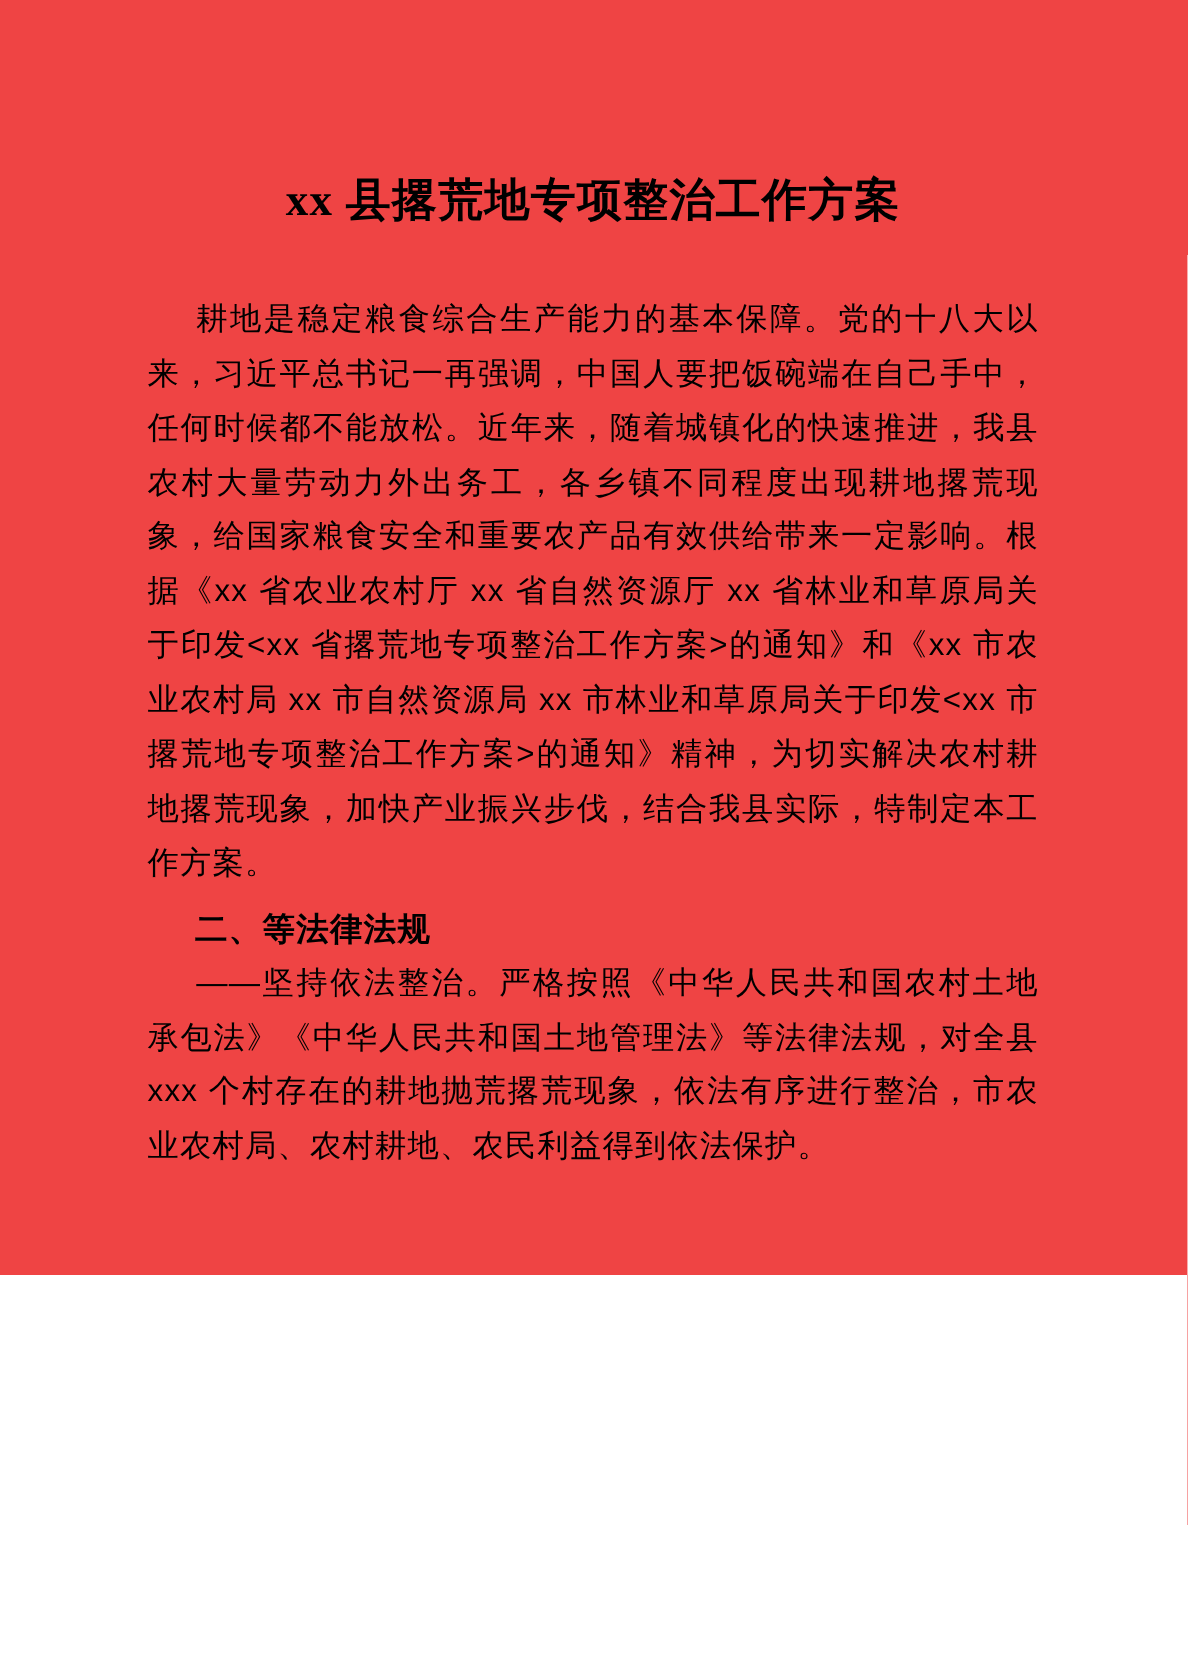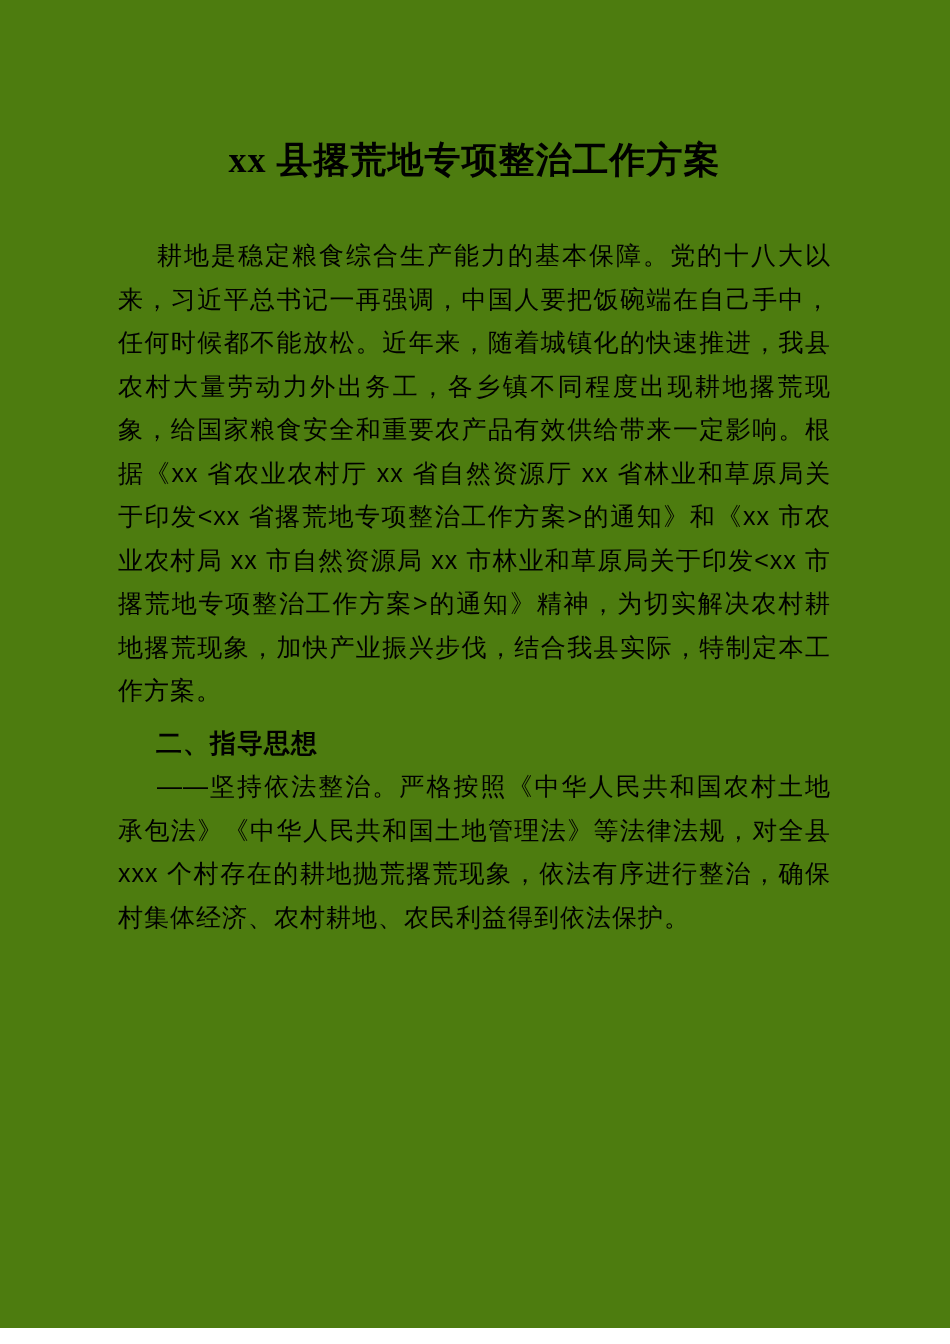--- a/index.html
+++ b/index.html
@@ -10,8 +10,8 @@
   .page {
     position: relative;
     width: 950px;
-    height: 1328px;
-    background: #4d7c0f;
+    height: 1020px;
+    background: #ef4444;
     color: #000000;
     box-sizing: border-box;
     padding: 136px 119px 0 118px;

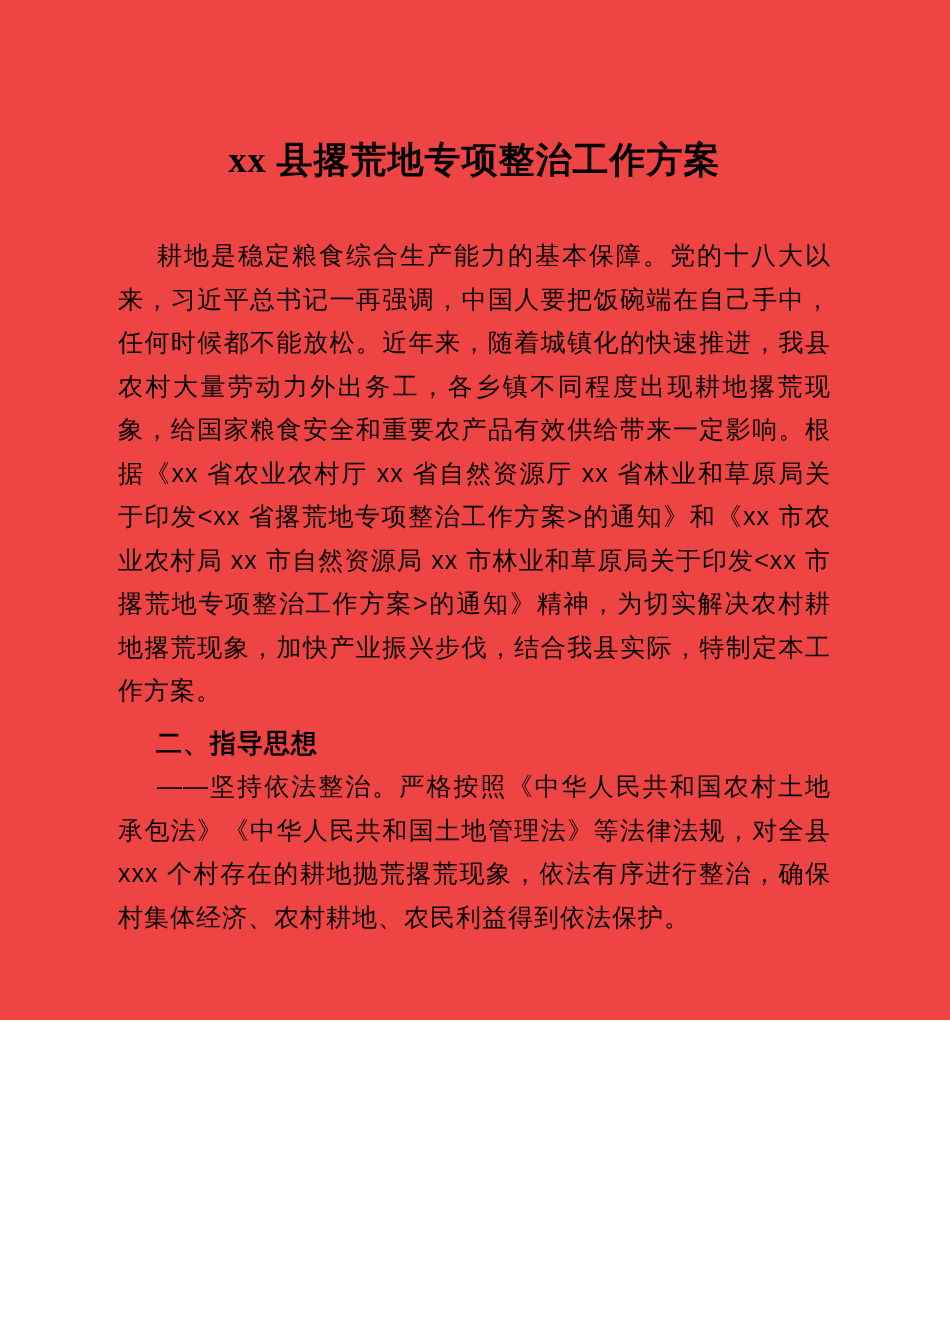--- a/index.html
+++ b/index.html
@@ -58,7 +58,7 @@
 
 
 
-  <h2 class="section-heading">二、指导思想</h2>
+  <h2 class="section-heading">二、等法律法规</h2>
 
   <p class="body-para">——坚持依法整治。严格按照《中华人民共和国农村土地承包法》《中华人民共和国土地管理法》等法律法规，对全县 xxx 个村存在的耕地抛荒撂荒现象，依法有序进行整治，确保村集体经济、农村耕地、农民利益得到依法保护。</p>
 

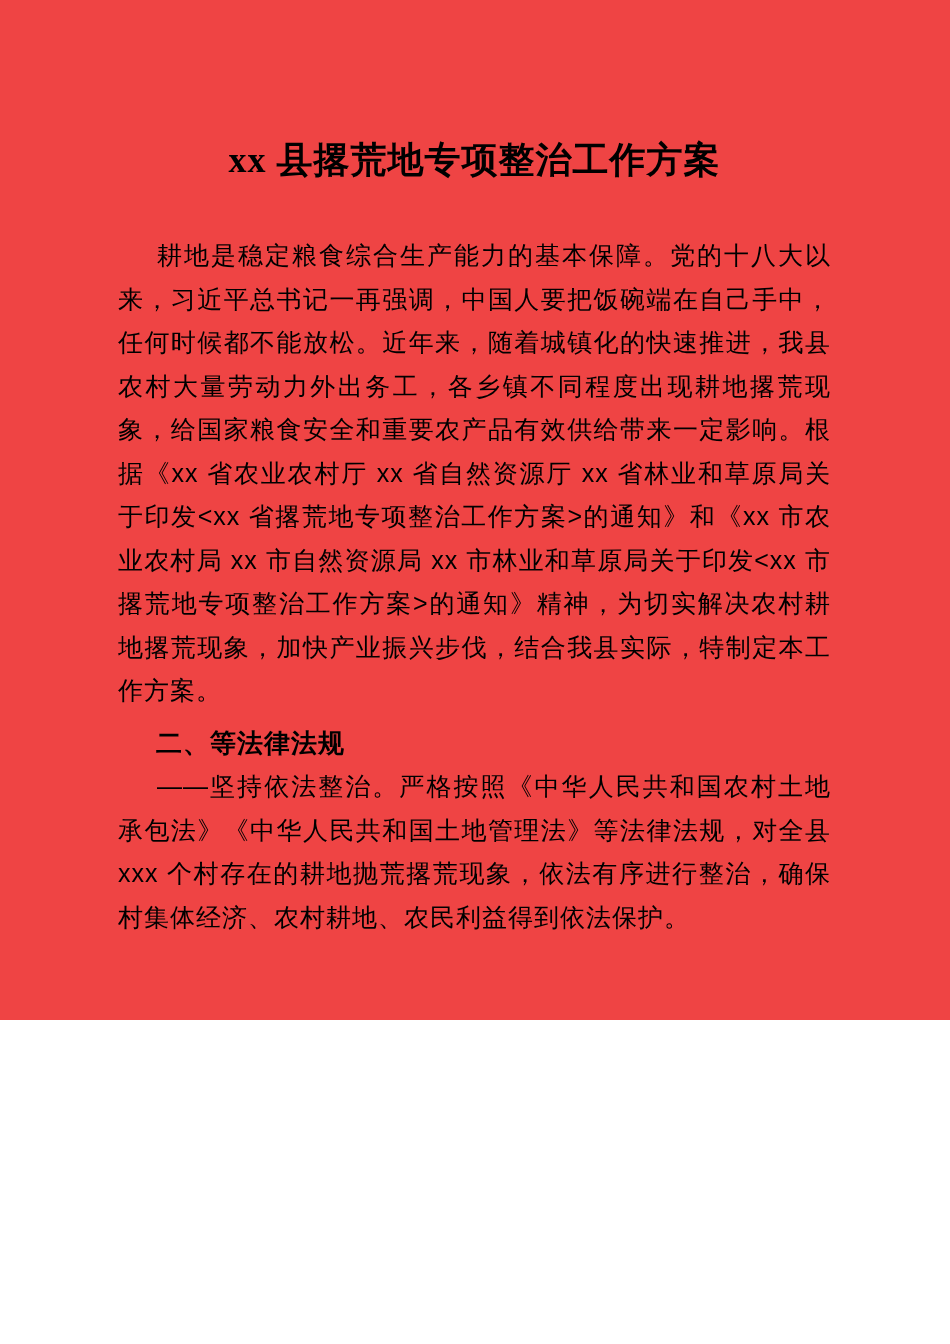--- a/index.html
+++ b/index.html
@@ -60,7 +60,7 @@
 
   <h2 class="section-heading">二、等法律法规</h2>
 
-  <p class="body-para">——坚持依法整治。严格按照《中华人民共和国农村土地承包法》《中华人民共和国土地管理法》等法律法规，对全县 xxx 个村存在的耕地抛荒撂荒现象，依法有序进行整治，确保村集体经济、农村耕地、农民利益得到依法保护。</p>
+  <p class="body-para">——坚持依法整治。严格按照《中华人民共和国农村土地承包法》《中华人民共和国土地管理法》等法律法规，对全县 xxx 个村存在的耕地抛荒撂荒现象，依法有序进行整治，市农业农村局、农村耕地、农民利益得到依法保护。</p>
 
 </div>
 

